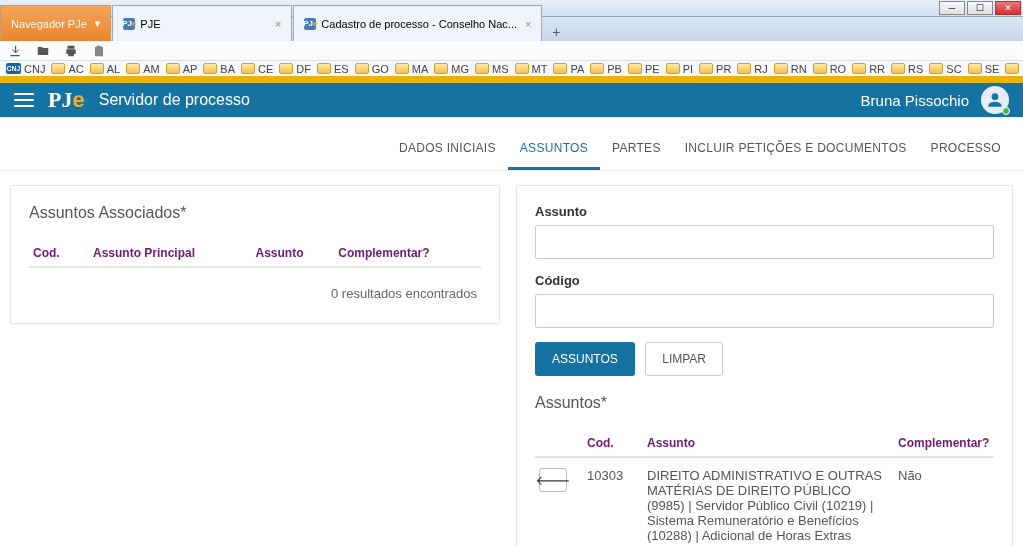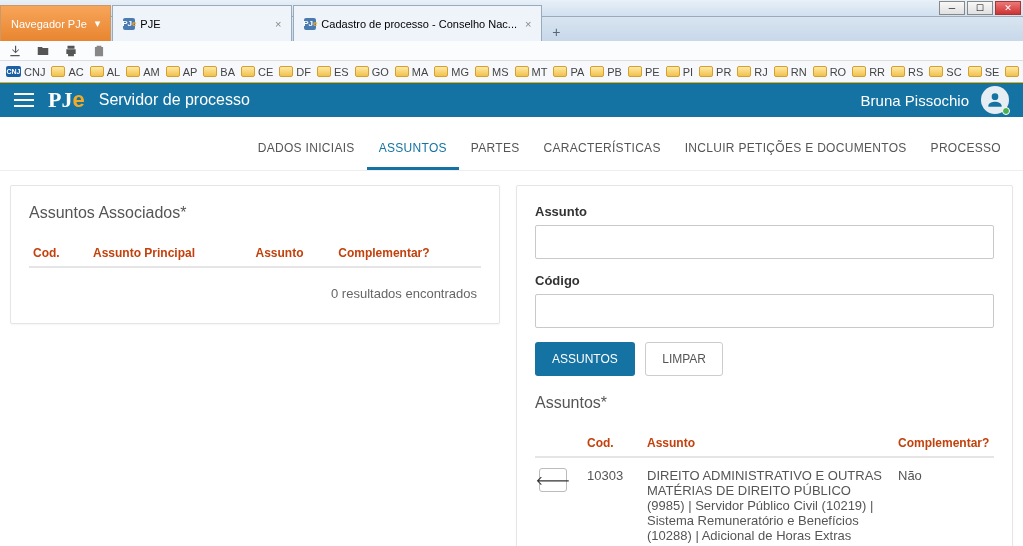--- a/index.html
+++ b/index.html
@@ -27,7 +27,7 @@
 .tb-icon{width:14px;height:14px;color:#555;}
 
 
-.bookmarks { height:22px; background:#f6f8fb; border-bottom:1px solid #eab308; display:flex; align-items:center; padding:0 6px; gap:6px; font-size:11px; color:#444; overflow:hidden; }
+.bookmarks { height:22px; background:#f6f8fb; border-bottom:7px solid #eab308; display:flex; align-items:center; padding:0 6px; gap:6px; font-size:11px; color:#444; overflow:hidden; }
 .bk-folder{display:flex;align-items:center;gap:3px;}
 .folder-ic{width:14px;height:11px;background:linear-gradient(#fde9a7,#f3c14b);border:1px solid #d4a02e;border-radius:2px;}
 .cnj-ic{width:15px;height:11px;background:#1b5fa4;border-radius:2px;color:#fff;font-size:7px;display:flex;align-items:center;justify-content:center;font-weight:bold;}

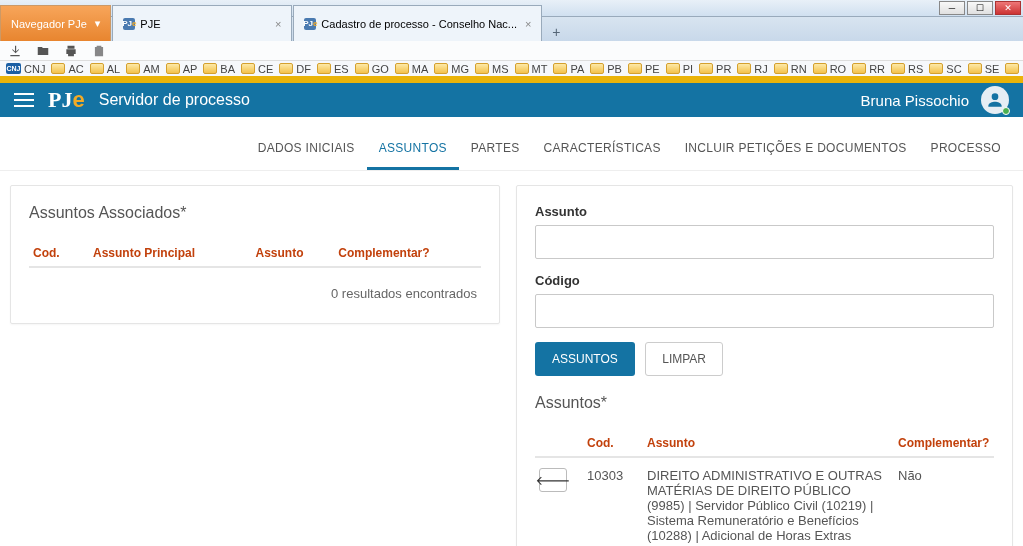--- a/index.html
+++ b/index.html
@@ -259,7 +259,6 @@
     <div class="tab">DADOS INICIAIS</div>
     <div class="tab active">ASSUNTOS</div>
     <div class="tab">PARTES</div>
-    <div class="tab">CARACTERÍSTICAS</div>
     <div class="tab">INCLUIR PETIÇÕES E DOCUMENTOS</div>
     <div class="tab">PROCESSO</div>
   </div>

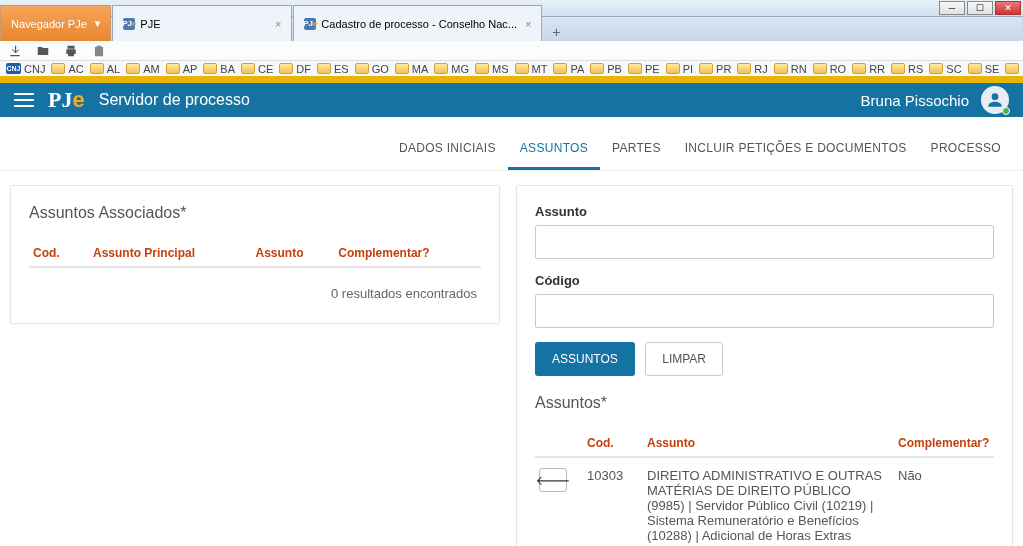--- a/index.html
+++ b/index.html
@@ -57,7 +57,7 @@
 .section-title{font-size:16px;color:#555;margin-bottom:18px;}
 
 .tbl{width:100%;border-collapse:collapse;}
-.tbl th{text-align:left;font-size:12px;font-weight:bold;color:#c2410c;padding:6px 4px;border-bottom:2px solid #e5e5e5;}
+.tbl th{text-align:left;font-size:12px;font-weight:bold;color:#701a75;padding:6px 4px;border-bottom:2px solid #e5e5e5;}
 .tbl td{font-size:13px;color:#555;padding:10px 4px;border-bottom:1px solid #eee;vertical-align:top;}
 .no-results{text-align:right;font-size:13px;color:#666;padding:18px 4px 4px;}
 

